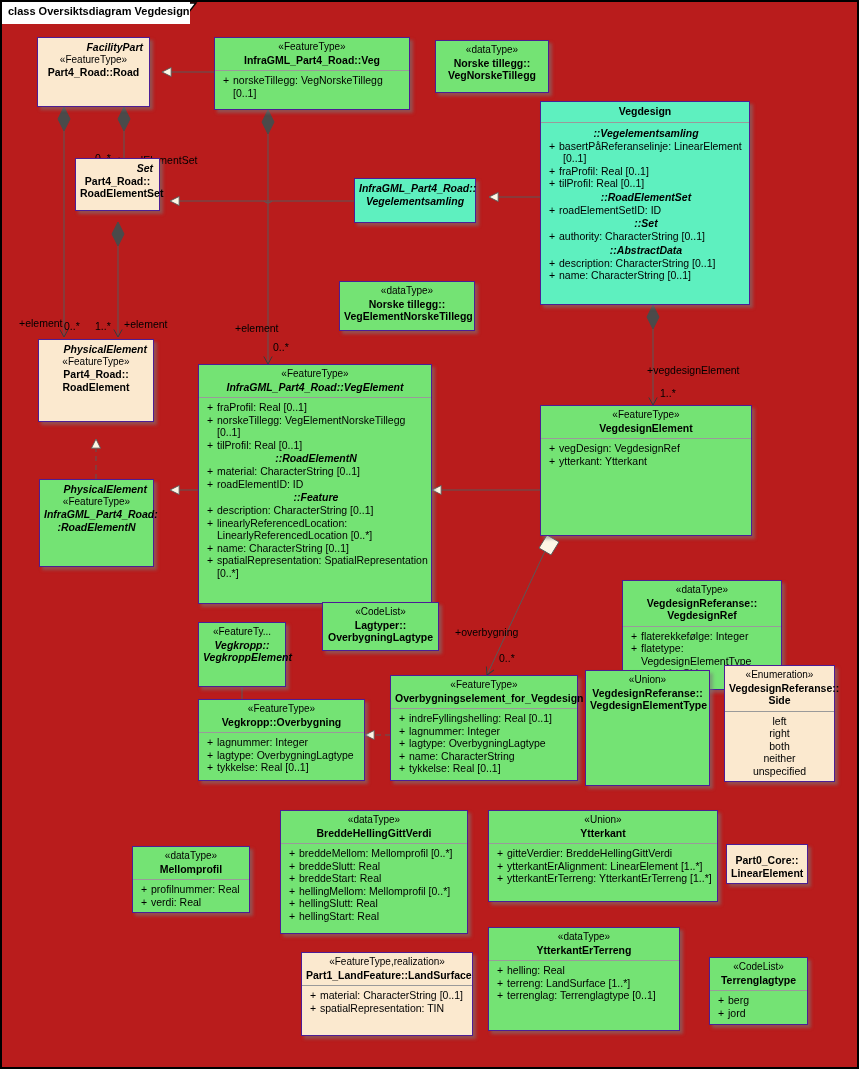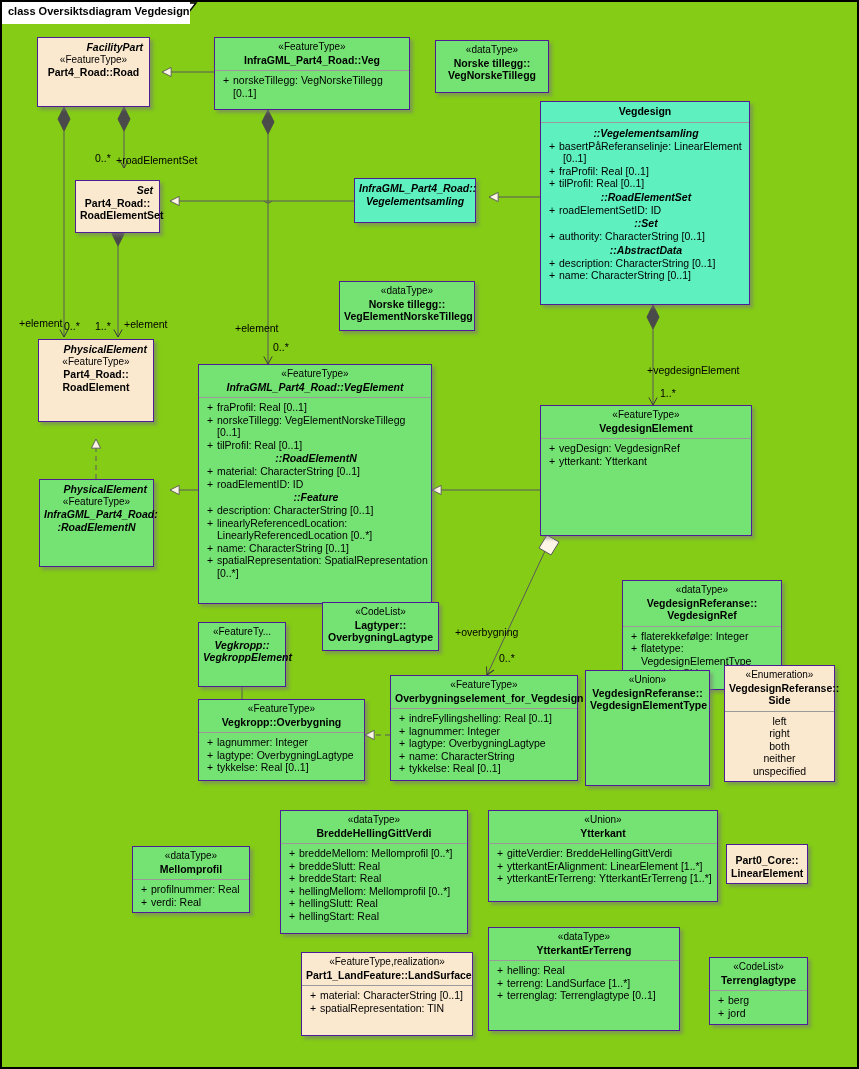--- a/index.html
+++ b/index.html
@@ -4,7 +4,7 @@
 <style>
   html,body{margin:0;padding:0;background:#ffffff;}
   body{font-family:"Liberation Sans",sans-serif;}
-  #canvas{position:relative;width:859px;height:1069px;background:#84cc16;
+  #canvas{position:relative;width:859px;height:1069px;background:#b91c1c;
           border:2px solid #000;box-sizing:border-box;overflow:hidden;}
   
   #frame-tab{position:absolute;left:0;top:0;height:22px;padding:3px 0 0 6px;

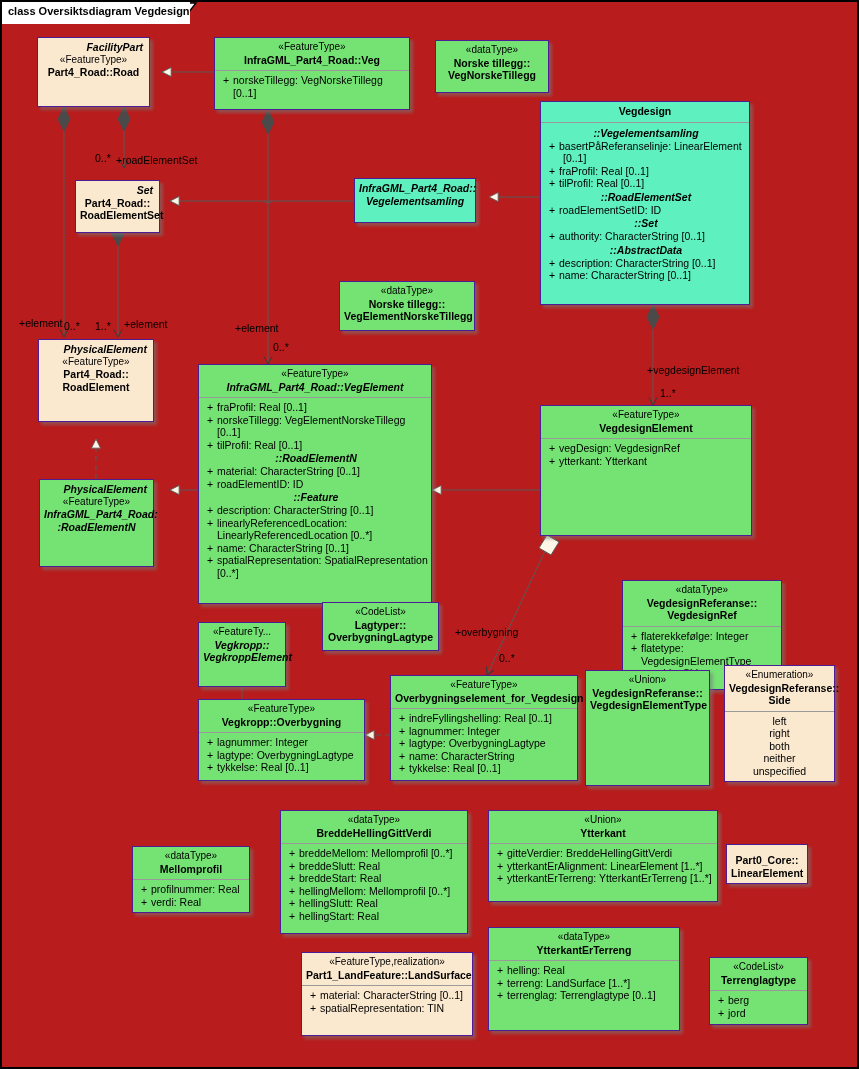--- a/index.html
+++ b/index.html
@@ -207,7 +207,7 @@
     </div>
   </div>
 
-  <div class="cls tan" style="left:73px;top:178px;width:85px;height:53px;">
+  <div class="cls tan" style="left:73px;top:156px;width:85px;height:53px;">
     <div class="hdr">
       <span class="tagline">Set</span>
       <div class="nm">Part4_Road::</div>

